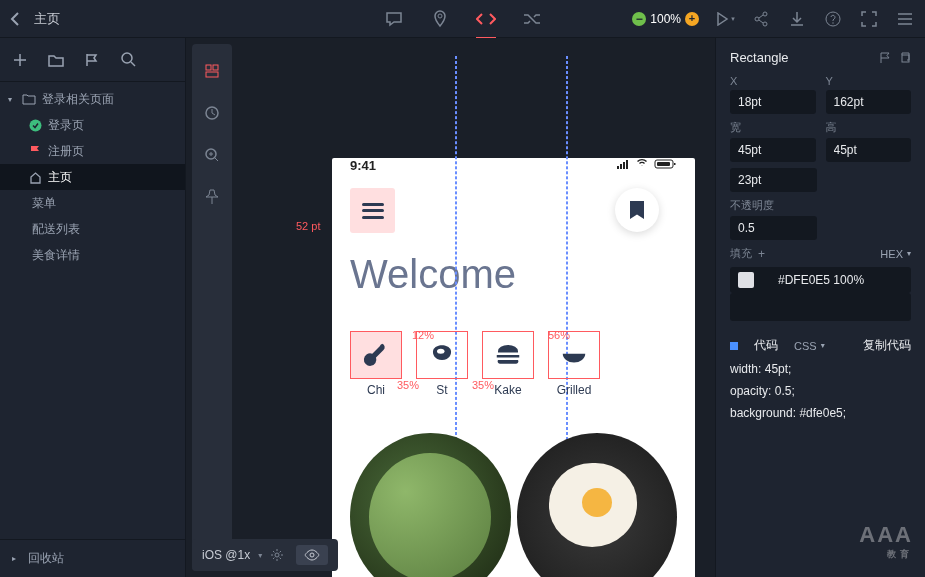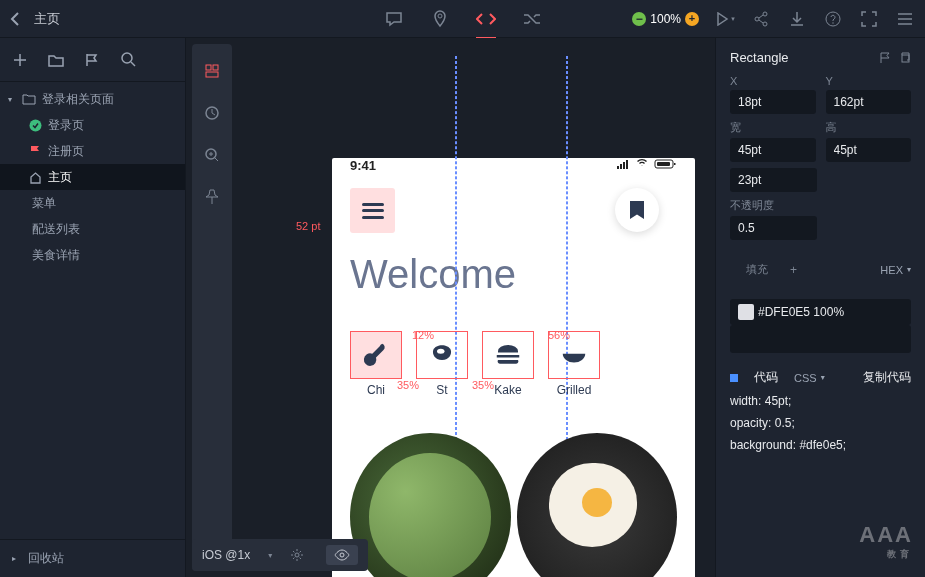--- a/index.html
+++ b/index.html
@@ -433,7 +433,7 @@
     </div>
     <div class="color-row">
       <span style="display:flex;align-items:center;gap:6px">
-        <span class="rp-label" style="margin:16px">填充</span>
+        <span class="rp-label" style="margin:0">填充</span>
         <span style="color:#7c8593">+</span>
       </span>
       <span style="display:flex;align-items:center;gap:4px;color:#9aa3b2;font-size:11px">

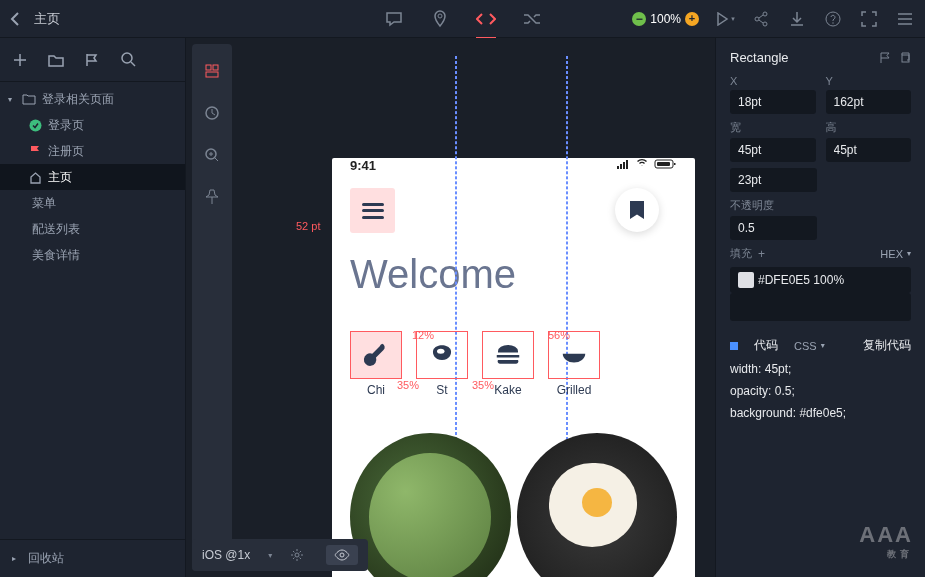--- a/index.html
+++ b/index.html
@@ -85,7 +85,7 @@
 .rp-input{width:100%;background:#131820;border:none;color:#e8eaed;font-size:12px;padding:5px 8px;border-radius:3px}
 .rp-full{margin-bottom:6px}
 .color-row{display:flex;align-items:center;justify-content:space-between;margin-bottom:6px}
-.swatch-row{display:flex;align-items:center;gap:4px;background:#131820;padding:5px 8px;border-radius:3px}
+.swatch-row{display:flex;align-items:center;gap:24px;background:#131820;padding:5px 8px;border-radius:3px}
 .swatch{width:16px;height:16px;border-radius:2px}
 .section-head{display:flex;align-items:center;gap:6px;margin-top:14px;margin-bottom:8px}
 .blue-sq{width:8px;height:8px;background:#4a90ff}

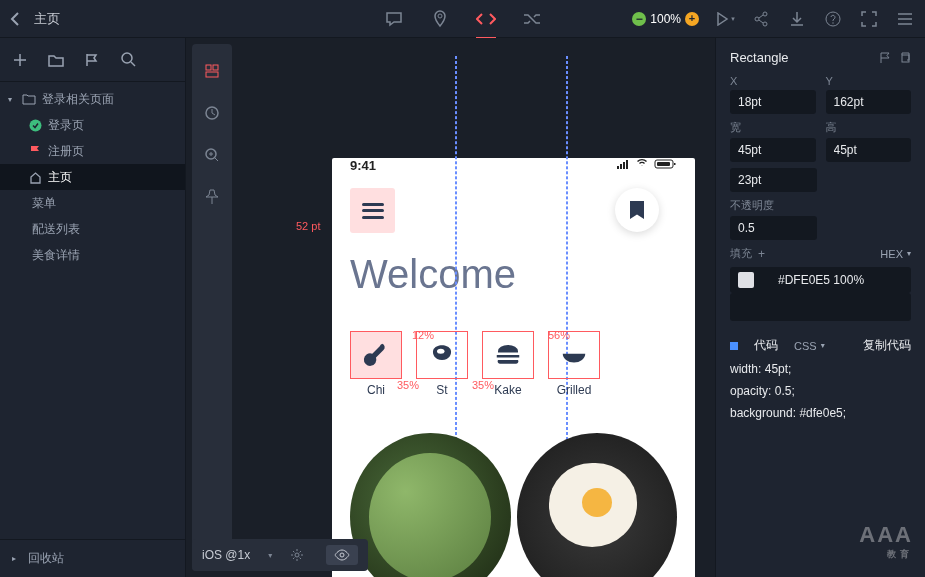--- a/index.html
+++ b/index.html
@@ -69,7 +69,7 @@
 
 .red-dim{position:absolute;color:#ff5a5f;font-size:11px}
 
-.bottom-float{position:absolute;left:6px;bottom:6px;display:flex;align-items:center;gap:18px;background:#282e3a;border-radius:4px;padding:6px 10px}
+.bottom-float{position:absolute;left:6px;bottom:6px;display:flex;align-items:center;gap:8px;background:#282e3a;border-radius:4px;padding:6px 10px}
 .bf-text{color:#c8ccd4;font-size:12px}
 .bf-caret{color:#7c8593;font-size:8px}
 .bf-gear{color:#7c8593;cursor:pointer}

